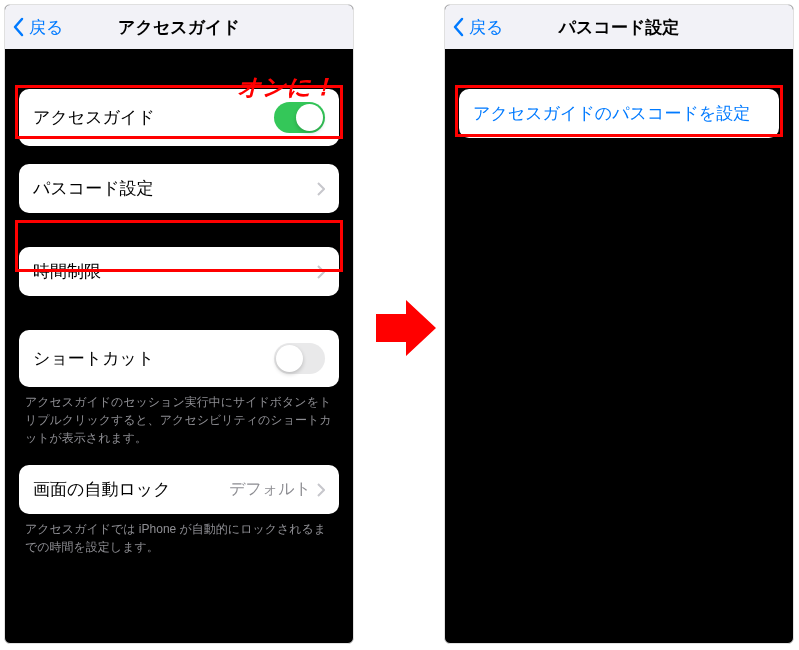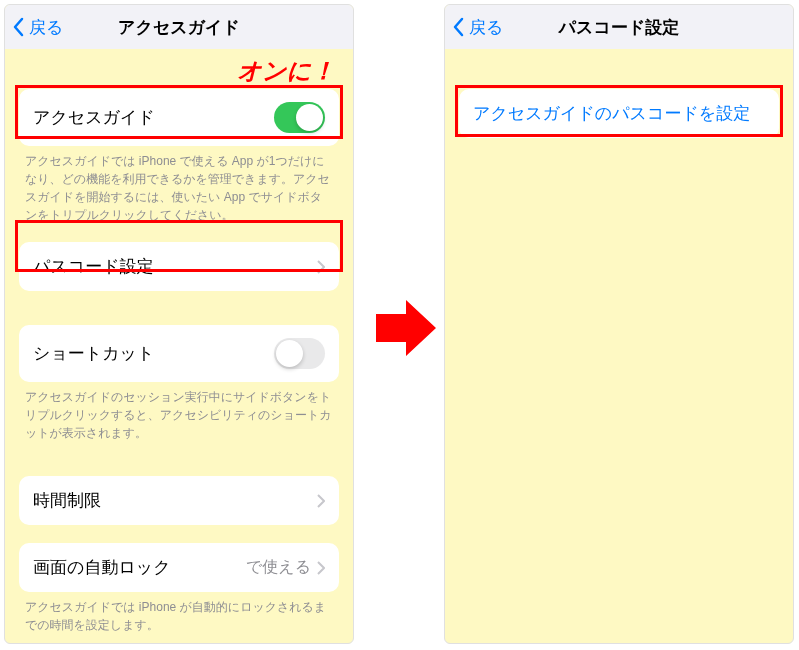--- a/index.html
+++ b/index.html
@@ -15,7 +15,7 @@
     .phone {
       width: 350px;
       height: 640px;
-      background: #fef9c3;
+      background: #000000;
       border-radius: 6px;
       overflow: hidden;
       position: relative;

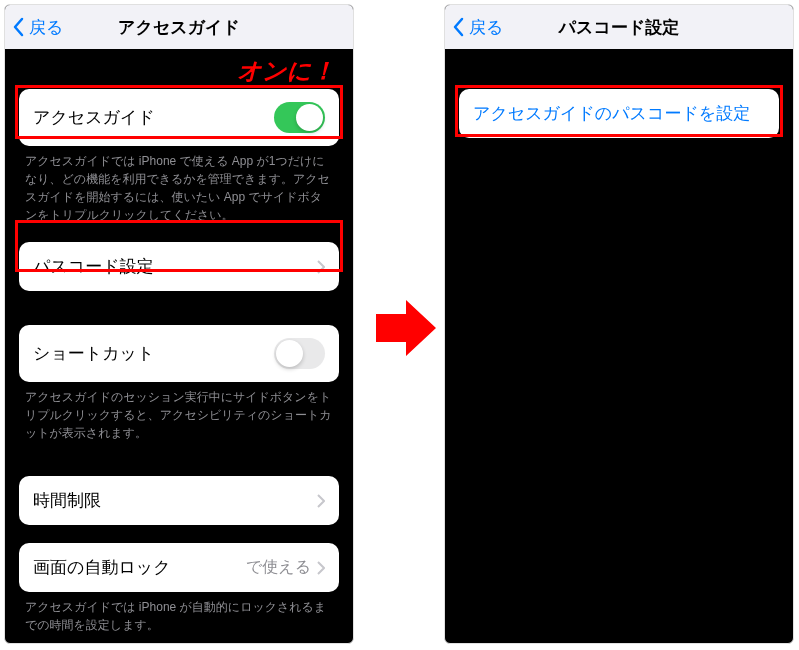--- a/index.html
+++ b/index.html
@@ -124,7 +124,7 @@
     <div class="nav-title">アクセスガイド</div>
   </div>
 
-  <div class="annotation" style="top:50px; right:18px;">オンに！</div>
+  <div class="annotation" style="top:66px; right:18px;">オンに！</div>
 
   <div class="section" style="margin-top:40px;">
     <div class="cell">

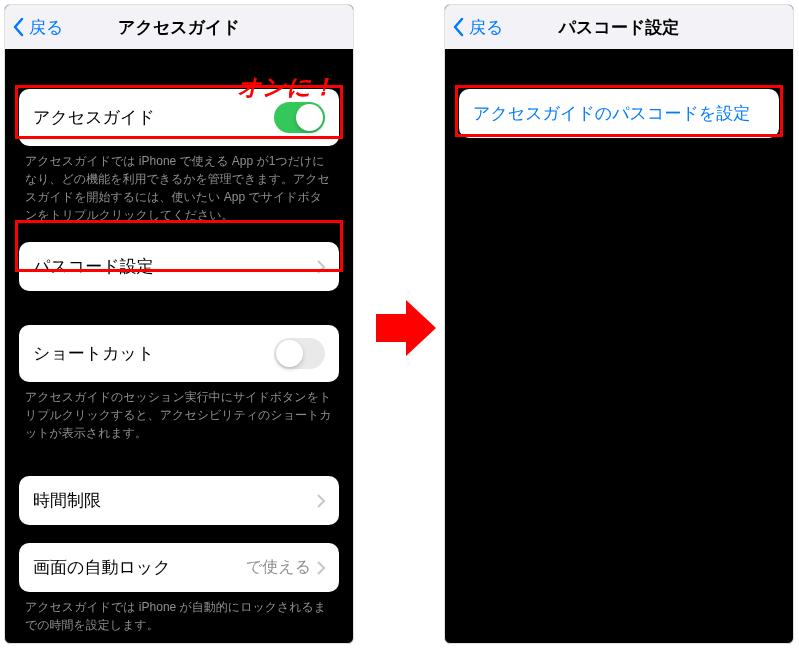--- a/index.html
+++ b/index.html
@@ -133,7 +133,6 @@
           <div class="toggle-knob"></div>
         </div>
     </div>
-    <div class="footer">アクセスガイドでは iPhone で使える App が1つだけになり、どの機能を利用できるかを管理できます。アクセスガイドを開始するには、使いたい App でサイドボタンをトリプルクリックしてください。</div>
   </div>
   <div class="red-box" style="top:80px; left:10px; width:328px; height:54px;"></div>
 

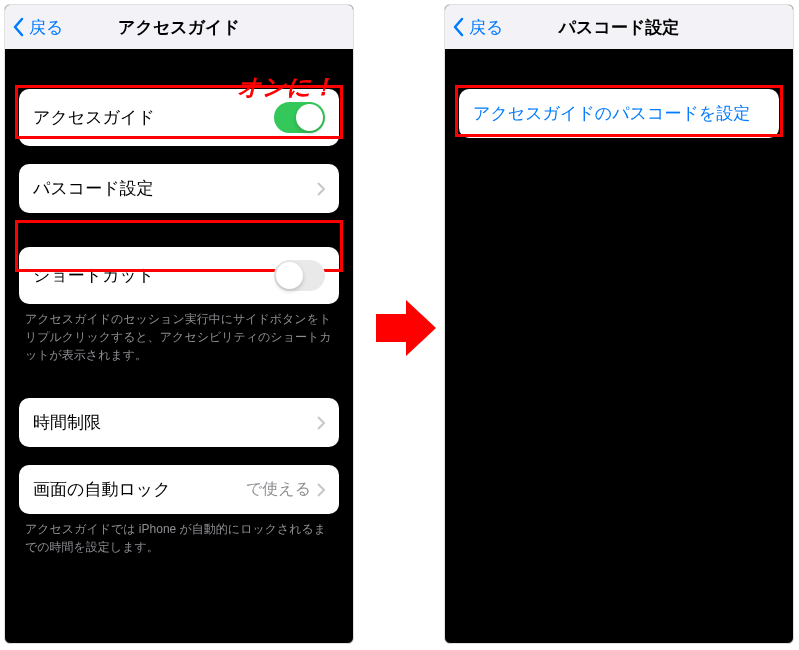--- a/index.html
+++ b/index.html
@@ -148,21 +148,21 @@
 
   <div class="section" style="margin-top:34px;">
     <div class="cell">
+      <span class="cell-label">時間制限</span>
+      <svg class="chevron" viewBox="0 0 8 14">
+          <path d="M1 1 L7 7 L1 13"></path>
+        </svg>
+    </div>
+  </div>
+
+  <div class="section" style="margin-top:34px;">
+    <div class="cell">
       <span class="cell-label">ショートカット</span>
       <div class="toggle toggle-off">
           <div class="toggle-knob"></div>
         </div>
     </div>
     <div class="footer">アクセスガイドのセッション実行中にサイドボタンをトリプルクリックすると、アクセシビリティのショートカットが表示されます。</div>
-  </div>
-
-  <div class="section" style="margin-top:34px;">
-    <div class="cell">
-      <span class="cell-label">時間制限</span>
-      <svg class="chevron" viewBox="0 0 8 14">
-          <path d="M1 1 L7 7 L1 13"></path>
-        </svg>
-    </div>
   </div>
 
   <div class="section">

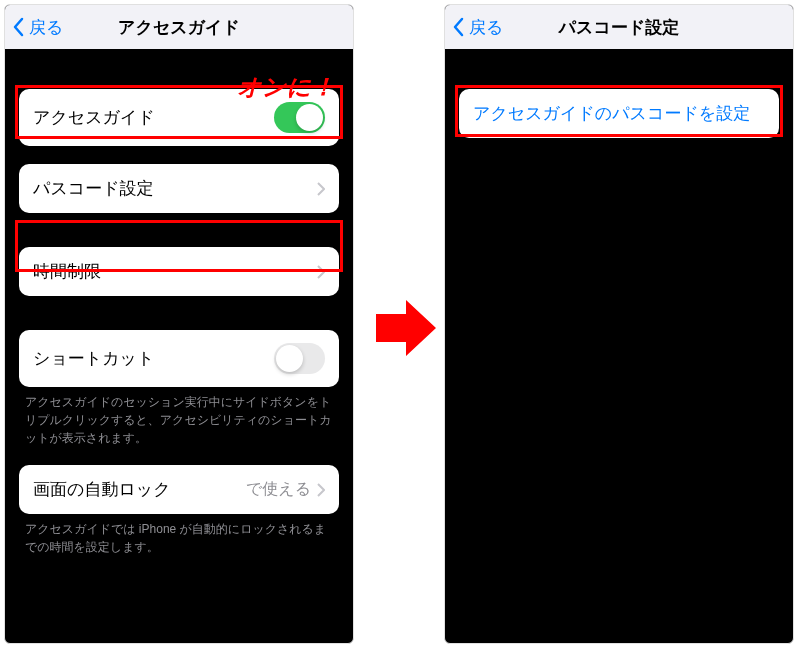--- a/index.html
+++ b/index.html
@@ -168,7 +168,7 @@
   <div class="section">
     <div class="cell">
       <span class="cell-label">画面の自動ロック</span>
-      <span class="cell-value">で使える</span>
+      <span class="cell-value">デフォルト</span>
       <svg class="chevron" viewBox="0 0 8 14">
           <path d="M1 1 L7 7 L1 13"></path>
         </svg>

